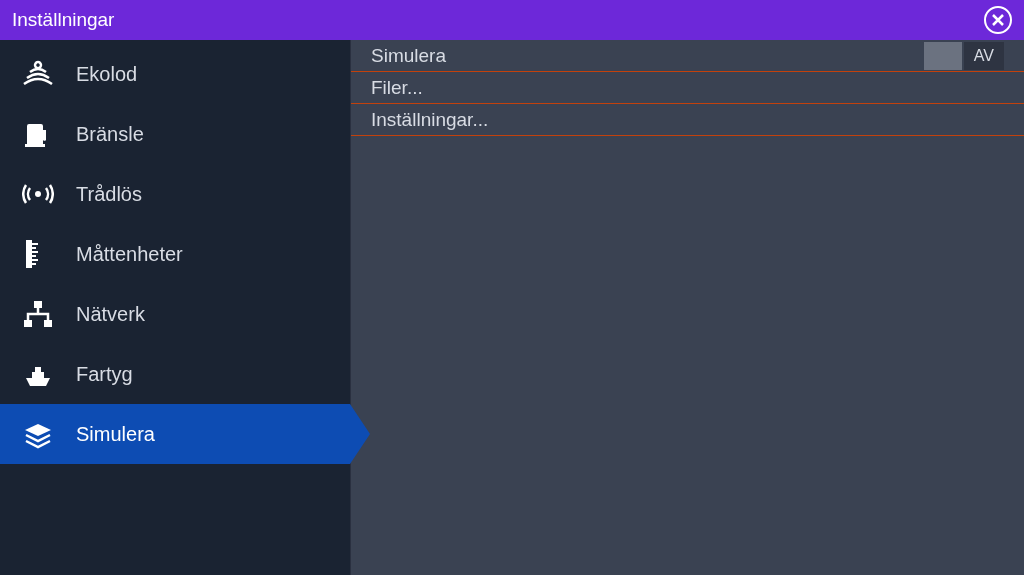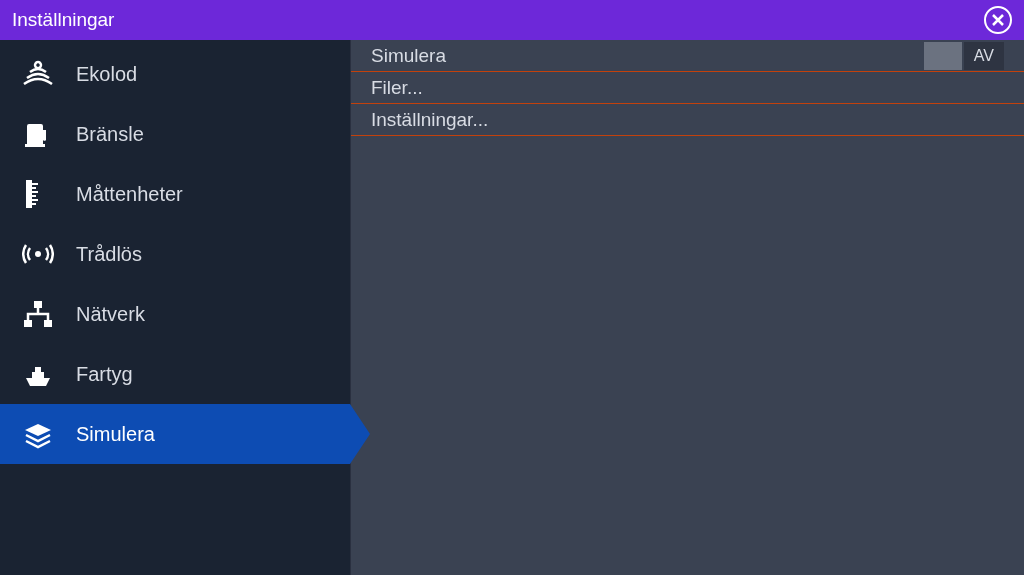--- a/index.html
+++ b/index.html
@@ -196,21 +196,21 @@
     <div class="sidebar-item">
       <span class="sidebar-icon">
         <svg viewBox="0 0 32 32">
+            <circle cx="16" cy="16" r="3" fill="#fff"></circle>
+            <path d="M8 10 a10 10 0 0 0 0 12 M24 10 a10 10 0 0 1 0 12 M4 7 a16 16 0 0 0 0 18 M28 7 a16 16 0 0 1 0 18" fill="none" stroke="#fff" stroke-width="2.5"></path>
+          </svg>
+      </span>
+      <span>Trådlös</span>
+    </div>
+
+    <div class="sidebar-item">
+      <span class="sidebar-icon">
+        <svg viewBox="0 0 32 32">
             <rect x="4" y="2" width="6" height="28" fill="#fff"></rect>
             <path d="M10 6 h6 M10 10 h4 M10 14 h6 M10 18 h4 M10 22 h6 M10 26 h4" stroke="#fff" stroke-width="2"></path>
           </svg>
       </span>
       <span>Måttenheter</span>
-    </div>
-
-    <div class="sidebar-item">
-      <span class="sidebar-icon">
-        <svg viewBox="0 0 32 32">
-            <circle cx="16" cy="16" r="3" fill="#fff"></circle>
-            <path d="M8 10 a10 10 0 0 0 0 12 M24 10 a10 10 0 0 1 0 12 M4 7 a16 16 0 0 0 0 18 M28 7 a16 16 0 0 1 0 18" fill="none" stroke="#fff" stroke-width="2.5"></path>
-          </svg>
-      </span>
-      <span>Trådlös</span>
     </div>
 
     <div class="sidebar-item">

